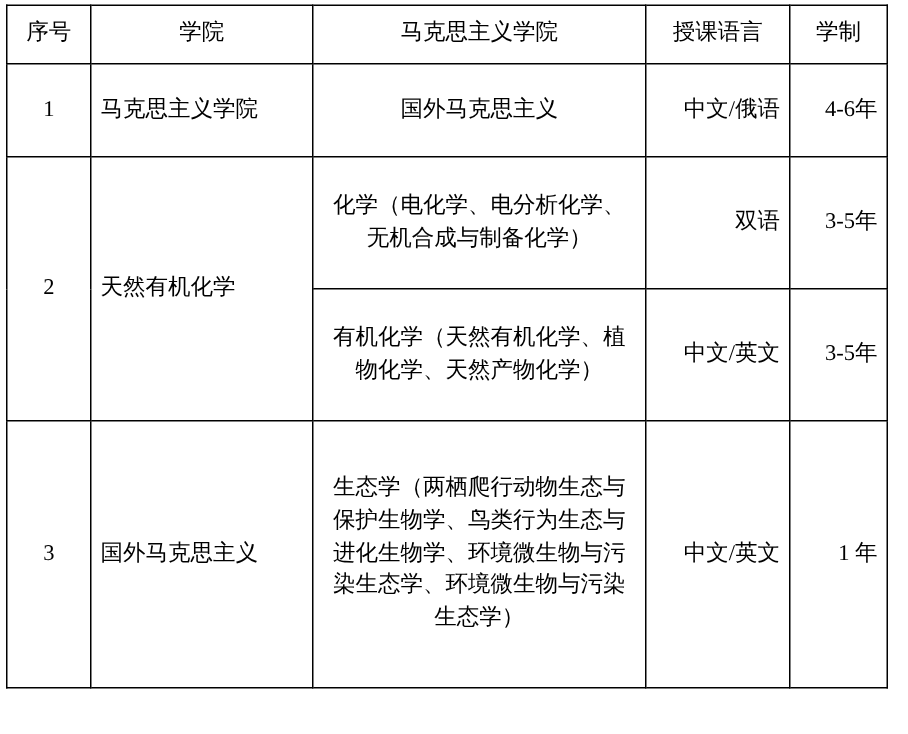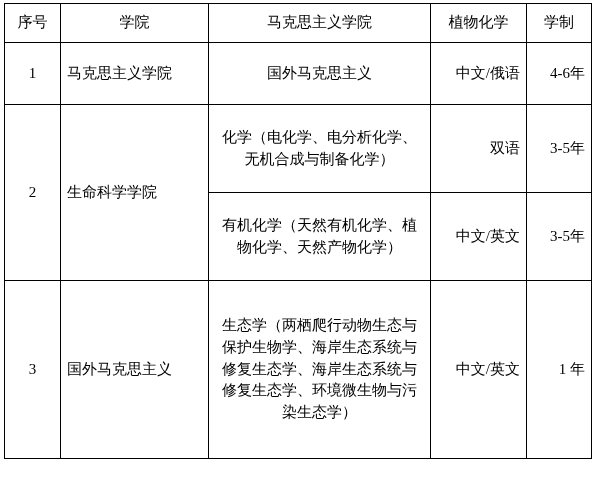--- a/index.html
+++ b/index.html
@@ -72,7 +72,7 @@
         <td>序号</td>
         <td>学院</td>
         <td>马克思主义学院</td>
-        <td>植物化学</td>
+        <td>授课语言</td>
         <td>学制</td>
       </tr>
     </thead>

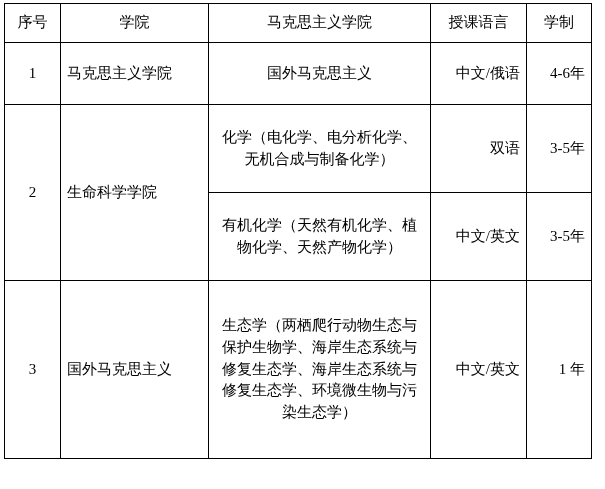--- a/index.html
+++ b/index.html
@@ -88,7 +88,7 @@
 
       <tr style="height:88px;">
         <td class="cell-no" rowspan="2">2</td>
-        <td class="cell-school" rowspan="2">生命科学学院</td>
+        <td class="cell-school" rowspan="2">天然有机化学</td>
         <td class="cell-major">化学（电化学、电分析化学、无机合成与制备化学）</td>
         <td class="cell-lang">双语</td>
         <td class="cell-years">3-5年</td>

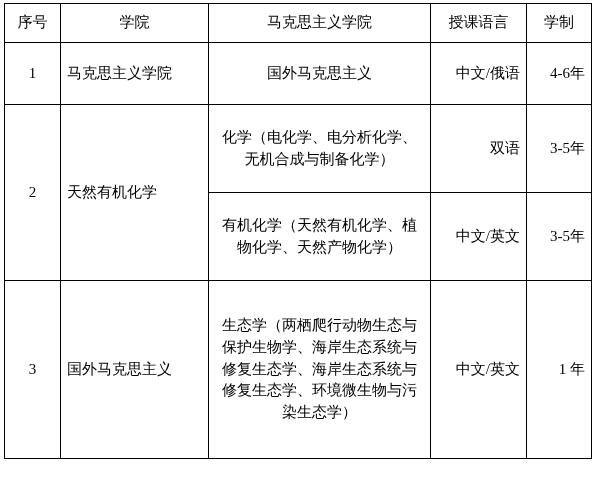--- a/index.html
+++ b/index.html
@@ -102,7 +102,7 @@
       <tr style="height:178px;">
         <td class="cell-no">3</td>
         <td class="cell-school">国外马克思主义</td>
-        <td class="cell-major">生态学（两栖爬行动物生态与保护生物学、海岸生态系统与修复生态学、海岸生态系统与修复生态学、环境微生物与污染生态学）</td>
+        <td class="cell-major">生态学（两栖爬行动物生态与保护生物学、鸟类行为生态与进化生物学、环境微生物与污染生态学、环境微生物与污染生态学）</td>
         <td class="cell-lang">中文/英文</td>
         <td class="cell-years">1 年</td>
       </tr>

